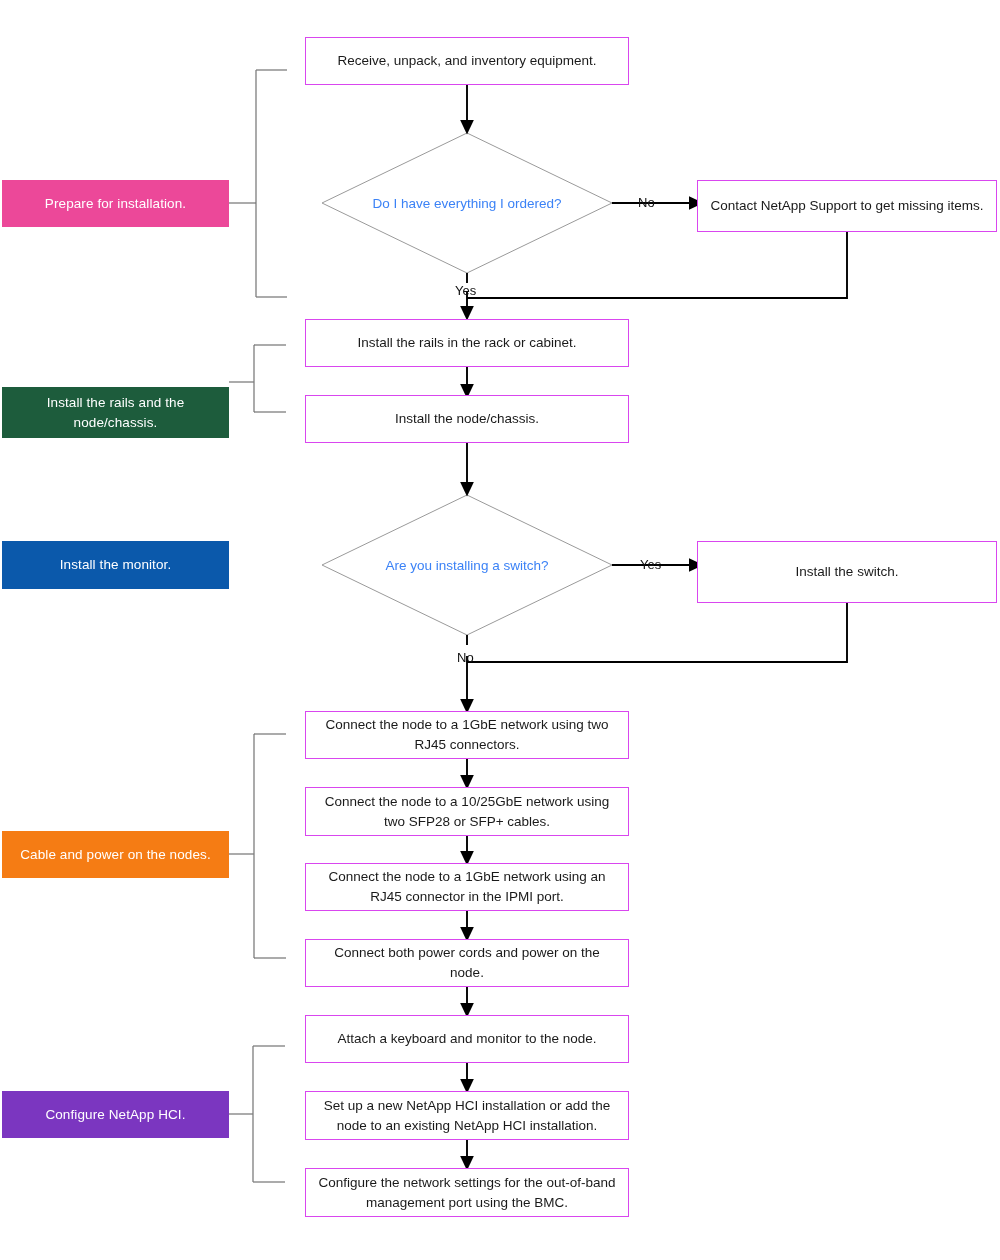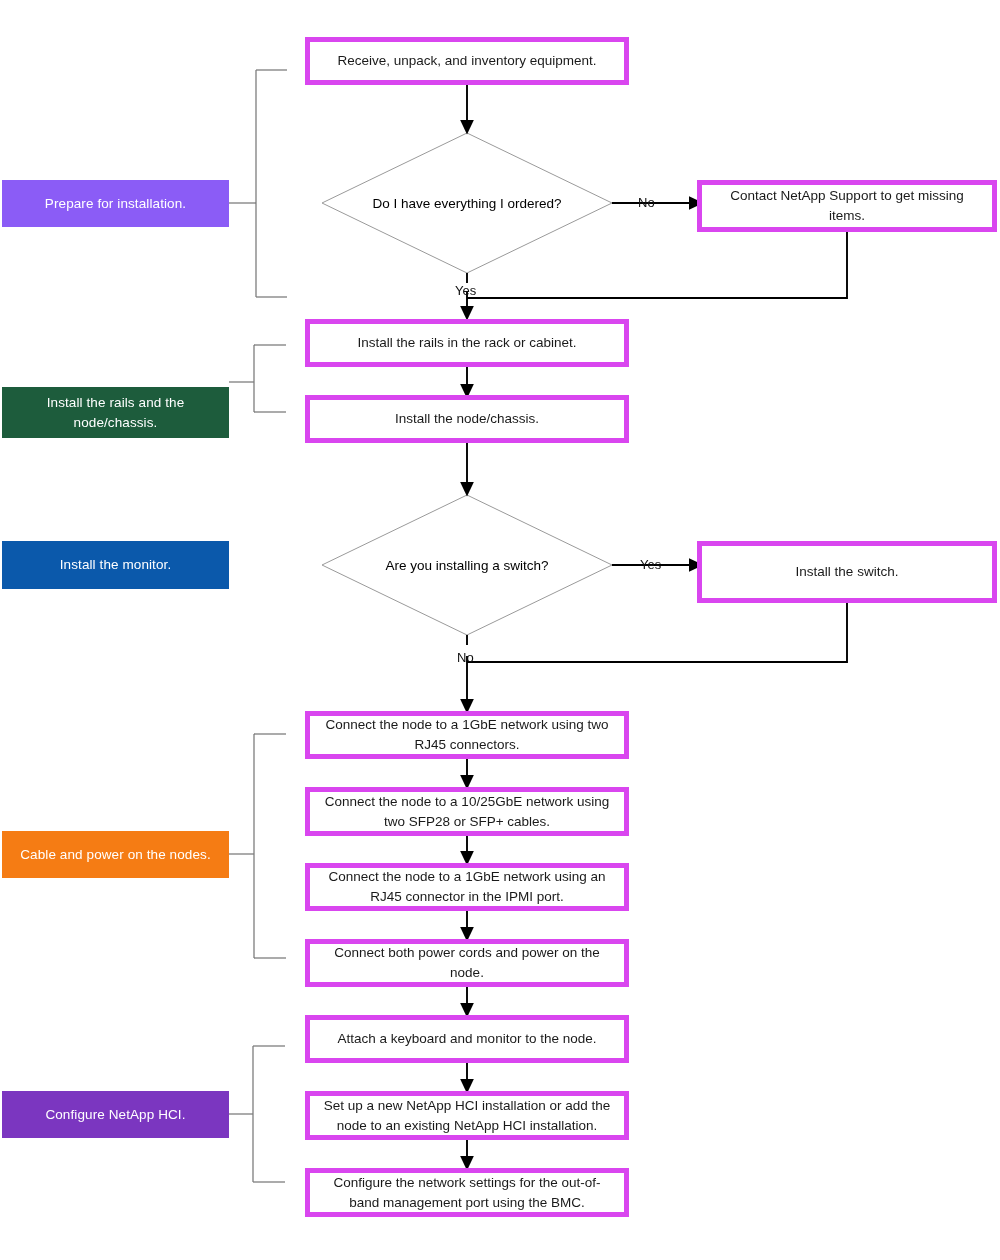--- a/index.html
+++ b/index.html
@@ -29,7 +29,7 @@
     position:absolute;
     box-sizing:border-box;
     background:#ffffff;
-    border:5px solid #d946ef;
+    border:1px solid #d946ef;
     display:flex;align-items:center;justify-content:center;
     text-align:center;
     color:#1a1a1a;

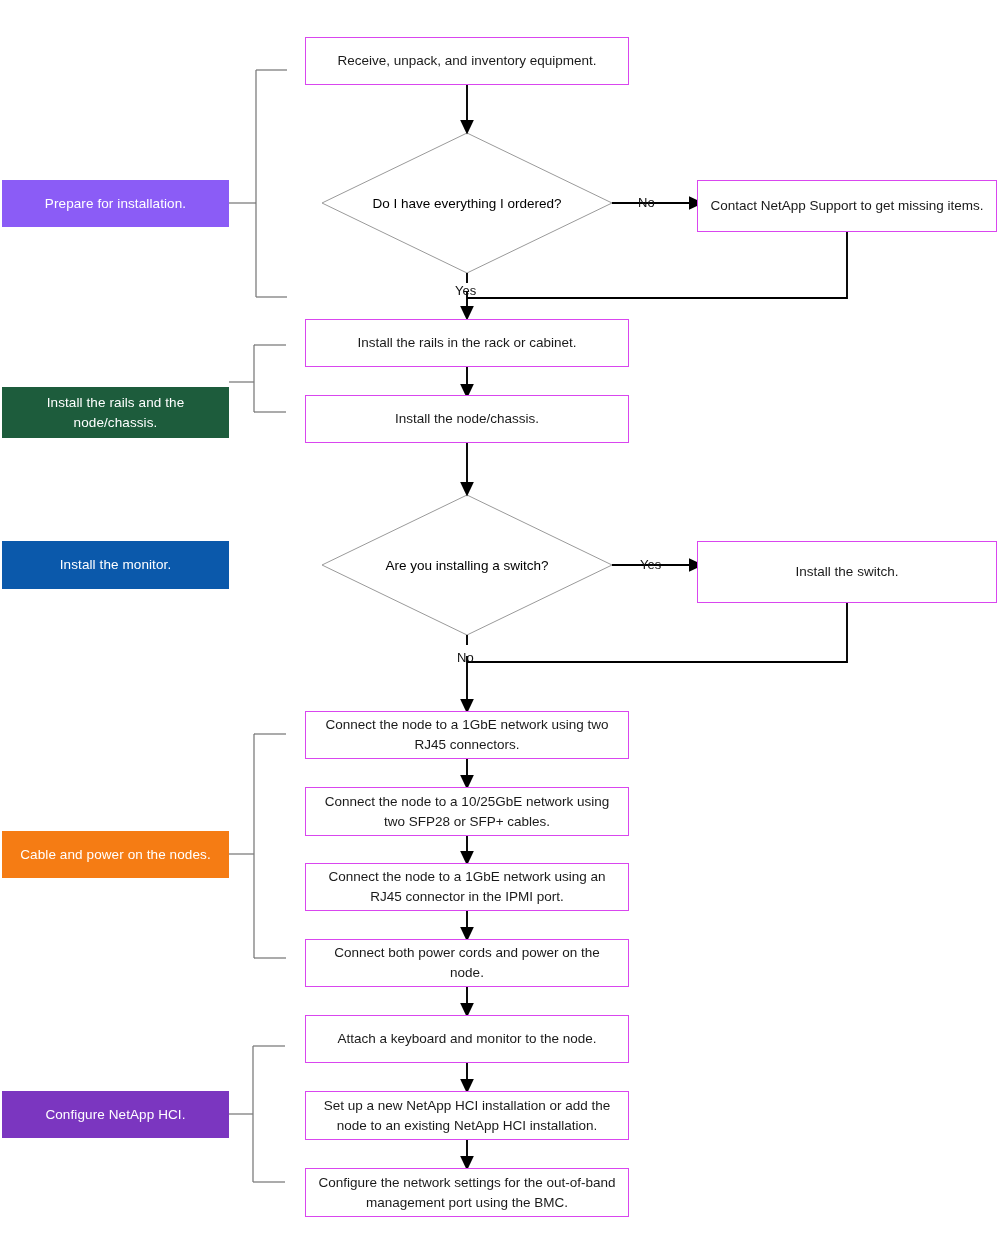--- a/index.html
+++ b/index.html
@@ -129,7 +129,7 @@
     </g>
   </svg>
 
-  <div class="phase" style="left:2px;top:180px;width:227px;height:47px;background:#8b5cf6;">
+  <div class="phase" style="left:2px;top:180px;width:227px;height:47px;background:#ec4899;">
     <span>Prepare for installation.</span>
   </div>
 

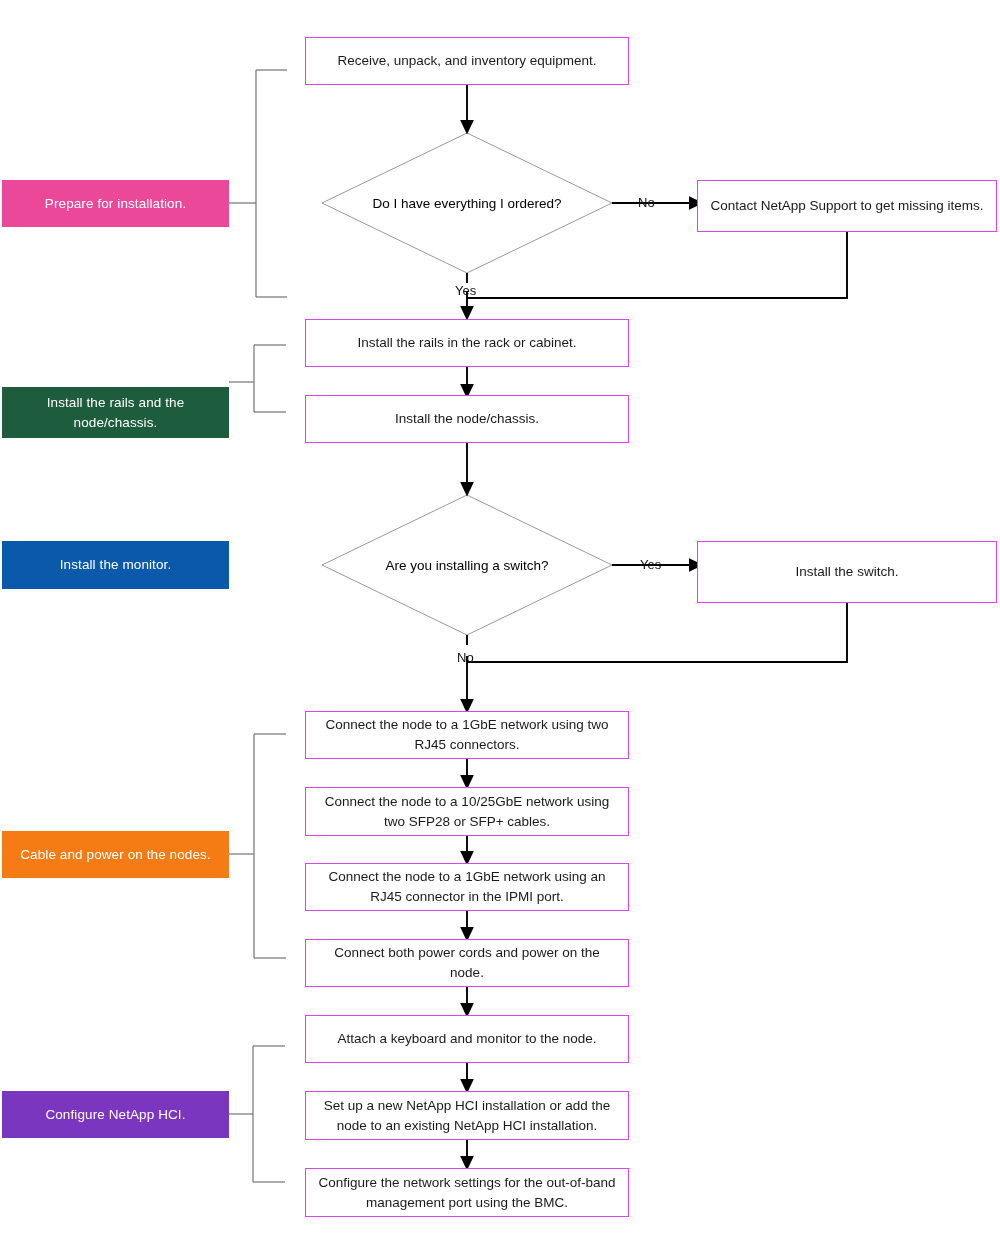--- a/index.html
+++ b/index.html
@@ -43,7 +43,7 @@
     position:absolute;
     display:flex;align-items:center;justify-content:center;
     text-align:center;
-    color:#000000;
+    color:#3b82f6;
     font-size:13.5px;
     pointer-events:none;
   }

